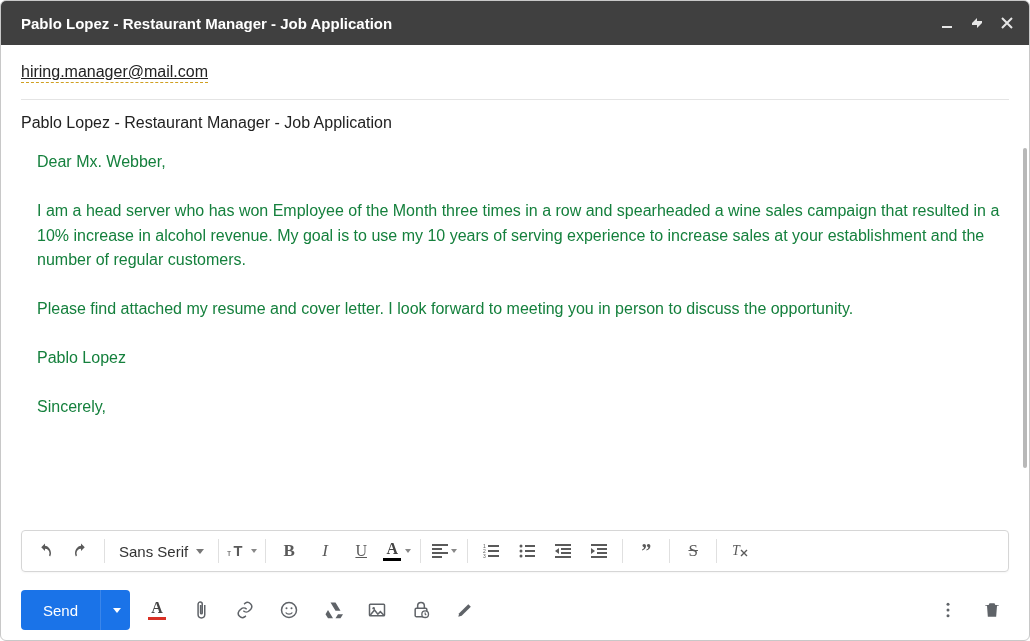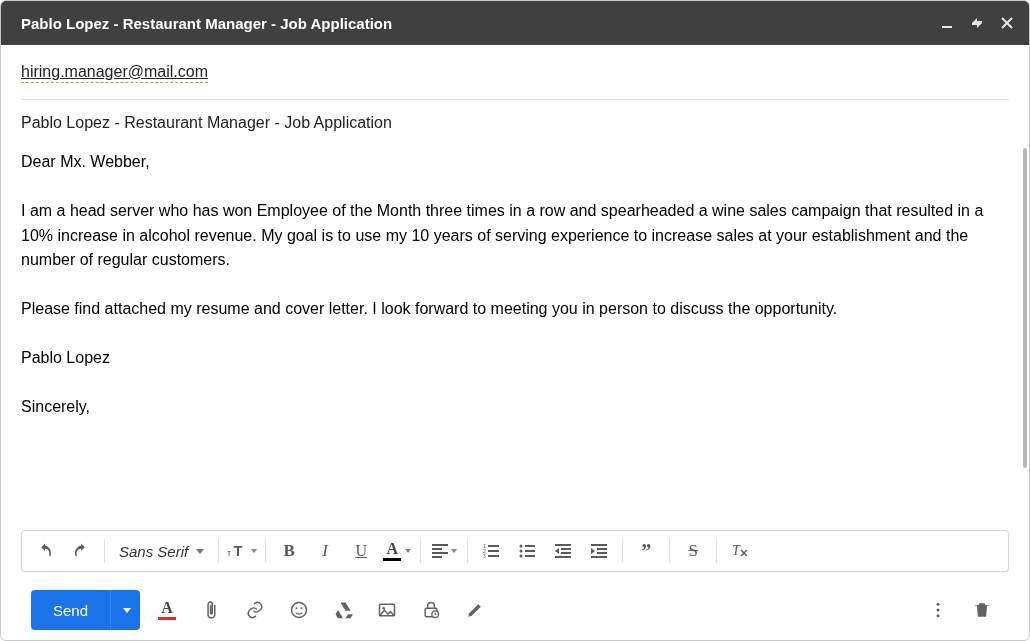--- a/index.html
+++ b/index.html
@@ -15,7 +15,7 @@
   .divider { border: none; border-top: 1px solid #e4e4e4; margin-top: 10px; }
   .subject-row { padding: 14px 0 12px 0; font-size: 16px; color: #222; }
   .body-wrap { flex: 1; position: relative; overflow: hidden; }
-  .body-scroll { position: absolute; inset: 0 8px 0 0; overflow-y: auto; padding: 6px 20px 10px 20px; font-size: 16px; color: #000000; line-height: 1.55; }
+  .body-scroll { position: absolute; inset: 0 8px 0 0; overflow-y: auto; padding: 6px 20px 10px 36px; font-size: 16px; color: #15803d; line-height: 1.55; }
   .body-scroll p { margin: 0 0 24px 0; }
   .scrollbar-thumb { position: absolute; right: 2px; top: 4px; width: 4px; height: 320px; background: #b8b8b8; border-radius: 2px; }
   .format-bar { margin: 0 20px 8px 20px; border: 1px solid #d6d6d6; border-radius: 4px; height: 42px; display: flex; align-items: center; padding: 0 6px; gap: 2px; box-shadow: 0 1px 2px rgba(0,0,0,0.04); }

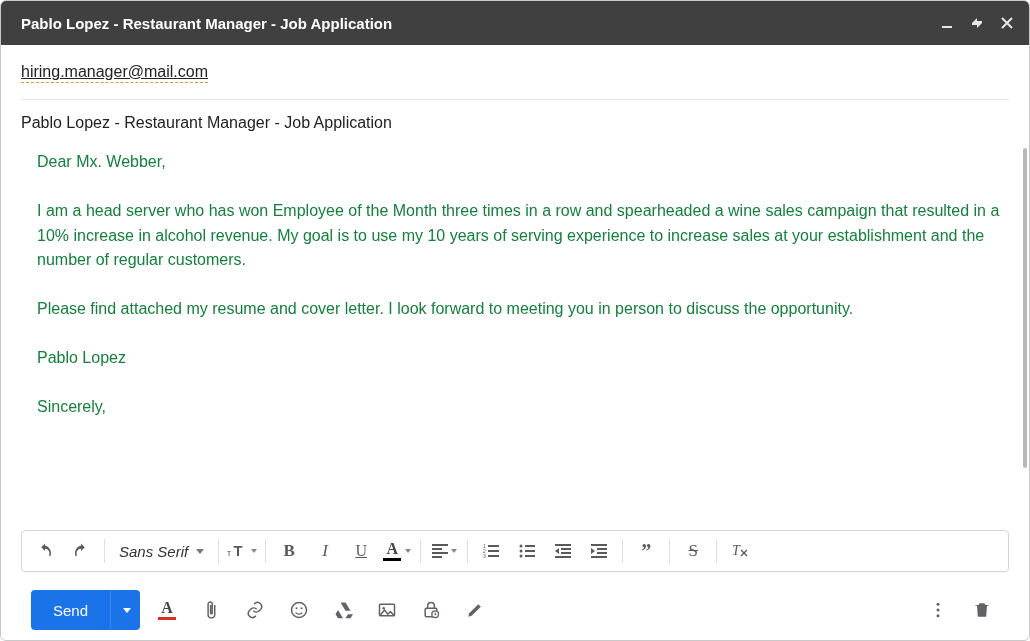--- a/index.html
+++ b/index.html
@@ -20,7 +20,7 @@
   .scrollbar-thumb { position: absolute; right: 2px; top: 4px; width: 4px; height: 320px; background: #b8b8b8; border-radius: 2px; }
   .format-bar { margin: 0 20px 8px 20px; border: 1px solid #d6d6d6; border-radius: 4px; height: 42px; display: flex; align-items: center; padding: 0 6px; gap: 2px; box-shadow: 0 1px 2px rgba(0,0,0,0.04); }
   .fbtn { width: 34px; height: 32px; display: inline-flex; align-items: center; justify-content: center; color: #5a5a5a; cursor: pointer; border-radius: 3px; }
-  .font-picker { display: inline-flex; align-items: center; gap: 6px; padding: 0 8px; height: 32px; color: #333; cursor: pointer; border-radius: 3px; font-style: italic; }
+  .font-picker { display: inline-flex; align-items: center; gap: 6px; padding: 0 8px; height: 32px; color: #333; cursor: pointer; border-radius: 3px; }
   .sep { width: 1px; height: 24px; background: #e0e0e0; margin: 0 4px; }
   .caret { width: 0; height: 0; border-left: 4px solid transparent; border-right: 4px solid transparent; border-top: 5px solid #777; display: inline-block; margin-left: 2px; }
   .caret-sm { width: 0; height: 0; border-left: 3px solid transparent; border-right: 3px solid transparent; border-top: 4px solid #888; display: inline-block; margin-left: 2px; }

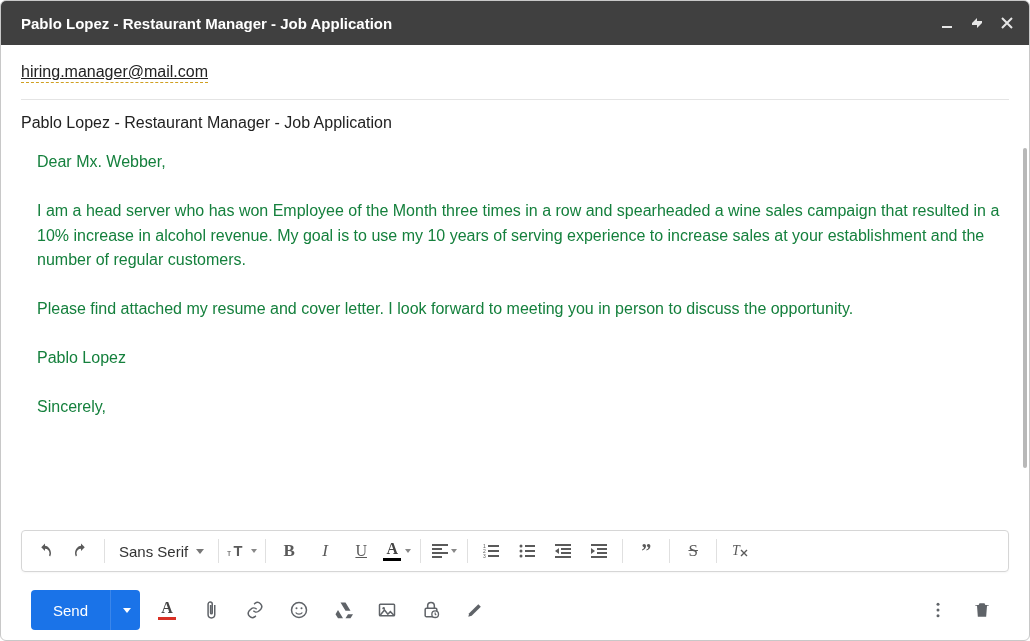--- a/index.html
+++ b/index.html
@@ -24,7 +24,7 @@
   .sep { width: 1px; height: 24px; background: #e0e0e0; margin: 0 4px; }
   .caret { width: 0; height: 0; border-left: 4px solid transparent; border-right: 4px solid transparent; border-top: 5px solid #777; display: inline-block; margin-left: 2px; }
   .caret-sm { width: 0; height: 0; border-left: 3px solid transparent; border-right: 3px solid transparent; border-top: 4px solid #888; display: inline-block; margin-left: 2px; }
-  .bottom-bar { height: 60px; display: flex; align-items: center; padding: 0 30px; gap: 10px; }
+  .bottom-bar { height: 60px; display: flex; align-items: center; padding: 0 20px; gap: 10px; }
   .send-group { display: flex; }
   .send-btn { background: #1a73e8; color: #fff; border: none; height: 40px; padding: 0 22px; font-size: 15px; font-weight: 500; border-radius: 4px 0 0 4px; cursor: pointer; }
   .send-split { background: #1a73e8; border: none; border-left: 1px solid #3b86ea; width: 30px; height: 40px; border-radius: 0 4px 4px 0; cursor: pointer; display: flex; align-items: center; justify-content: center; }

